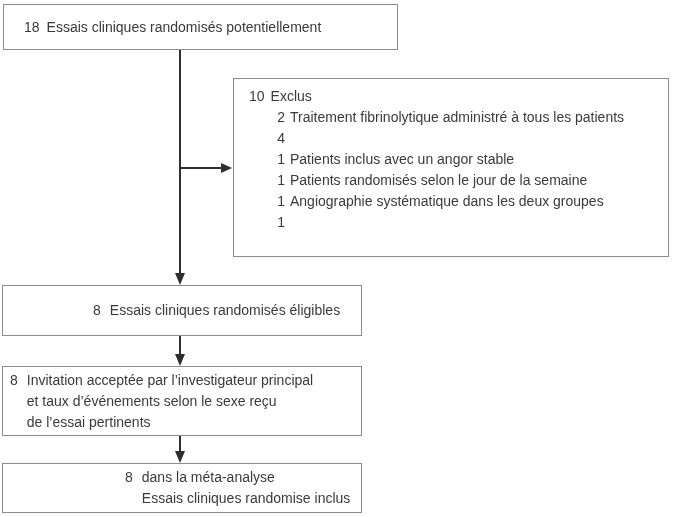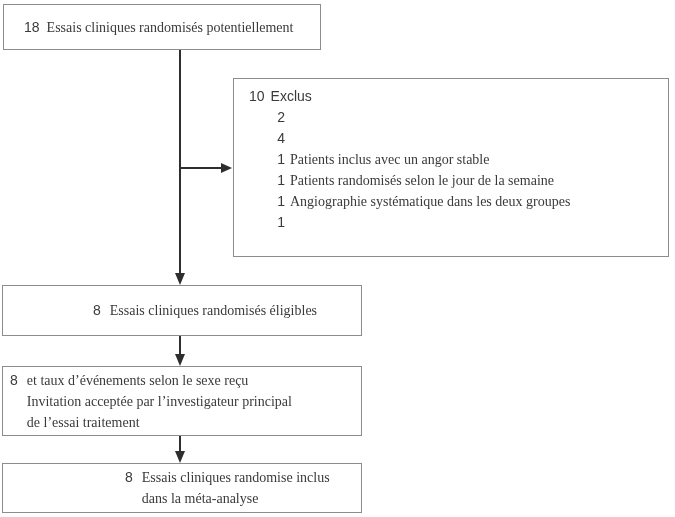--- a/index.html
+++ b/index.html
@@ -30,7 +30,7 @@
   .tlines{display:block;}
   .tline{display:block;white-space:nowrap;font-family:Liberation Serif, serif;}
   
-  #box-identified{left:3px;top:4px;width:318px;height:46px;padding-left:20px;}
+  #box-identified{left:3px;top:4px;width:395px;height:46px;padding-left:20px;}
   #box-identified .num{margin-right:7px;}
   #box-eligible{left:2px;top:285px;width:360px;height:51px;padding-left:90px;}
   #box-eligible .num{margin-right:9px;}

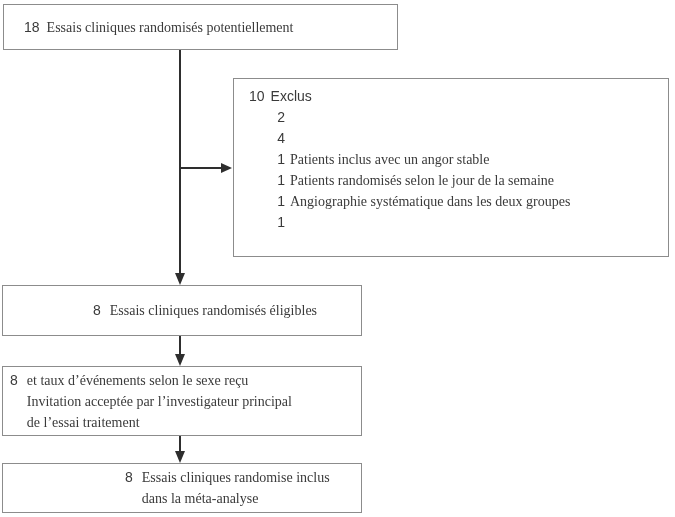--- a/index.html
+++ b/index.html
@@ -28,7 +28,7 @@
   .row{display:flex;align-items:flex-start;}
   .num{flex:0 0 auto;white-space:pre;}
   .tlines{display:block;}
-  .tline{display:block;white-space:nowrap;font-family:Liberation Serif, serif;}
+  .tline{display:block;white-space:nowrap;}
   
   #box-identified{left:3px;top:4px;width:395px;height:46px;padding-left:20px;}
   #box-identified .num{margin-right:7px;}

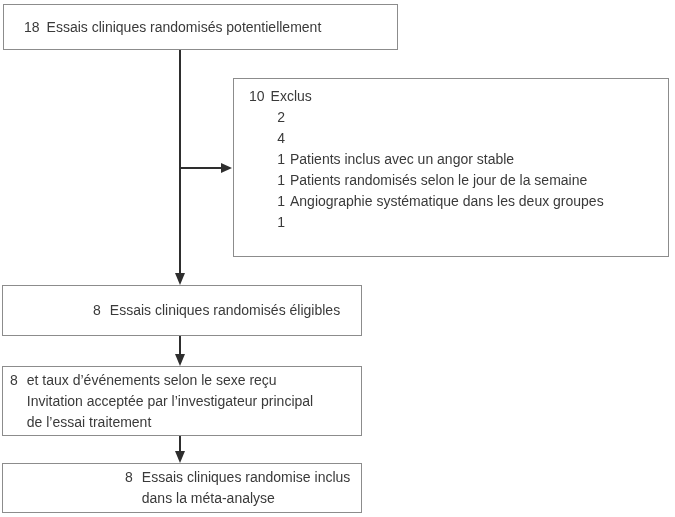--- a/index.html
+++ b/index.html
@@ -95,6 +95,9 @@
     <div class="reasons" id="excl-reasons">
         <div class="reason-row">
           <span class="num">2</span>
+          <span class="tlines">
+            <span class="tline">Traitement fibrinolytique administré à tous les patients</span>
+          </span>
         </div>
         <div class="reason-row">
           <span class="num">4</span>

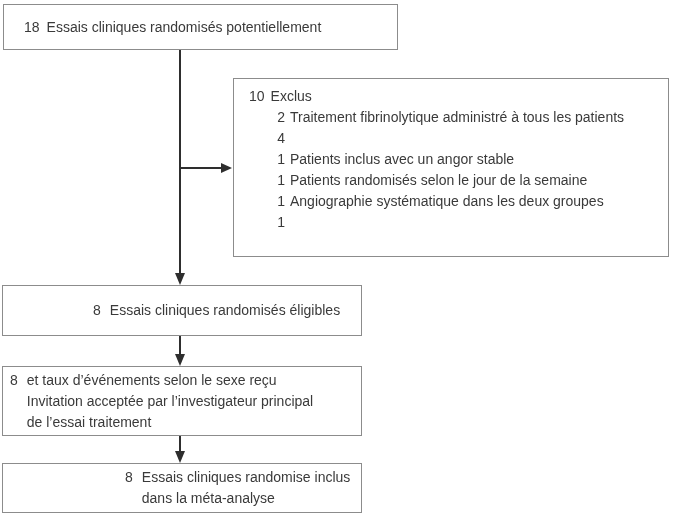--- a/index.html
+++ b/index.html
@@ -142,8 +142,8 @@
     <div class="row">
       <span class="num">8</span>
       <span class="tlines">
+          <span class="tline">Invitation acceptée par l’investigateur principal</span>
           <span class="tline">et taux d’événements selon le sexe reçu</span>
-          <span class="tline">Invitation acceptée par l’investigateur principal</span>
           <span class="tline">de l’essai traitement</span>
         </span>
     </div>

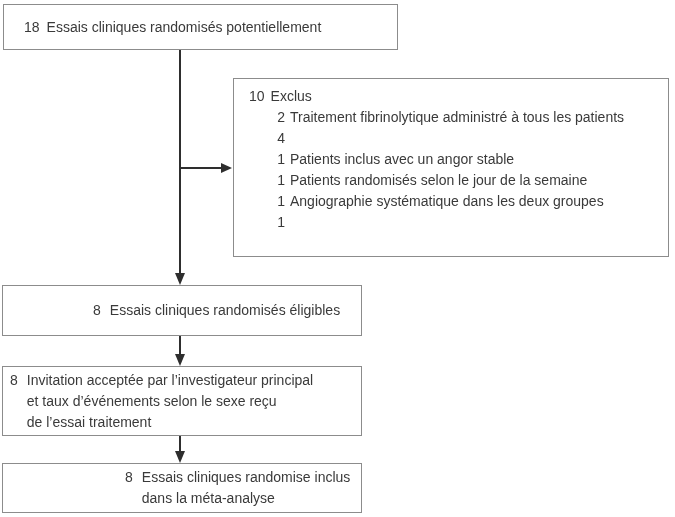--- a/index.html
+++ b/index.html
@@ -144,7 +144,7 @@
       <span class="tlines">
           <span class="tline">Invitation acceptée par l’investigateur principal</span>
           <span class="tline">et taux d’événements selon le sexe reçu</span>
-          <span class="tline">de l’essai traitement</span>
+          <span class="tline">de l’essai pertinents</span>
         </span>
     </div>
   </div>

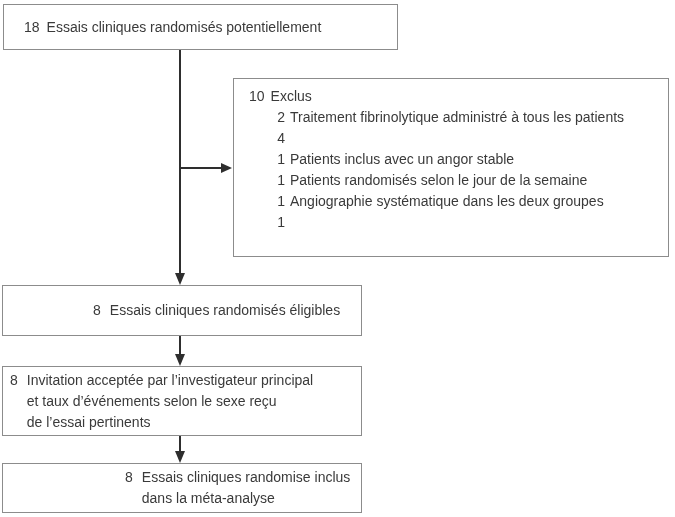--- a/index.html
+++ b/index.html
@@ -156,8 +156,8 @@
     <div class="row">
       <span class="num">8</span>
       <span class="tlines">
+          <span class="tline">dans la méta-analyse</span>
           <span class="tline">Essais cliniques randomise inclus</span>
-          <span class="tline">dans la méta-analyse</span>
         </span>
     </div>
   </div>

